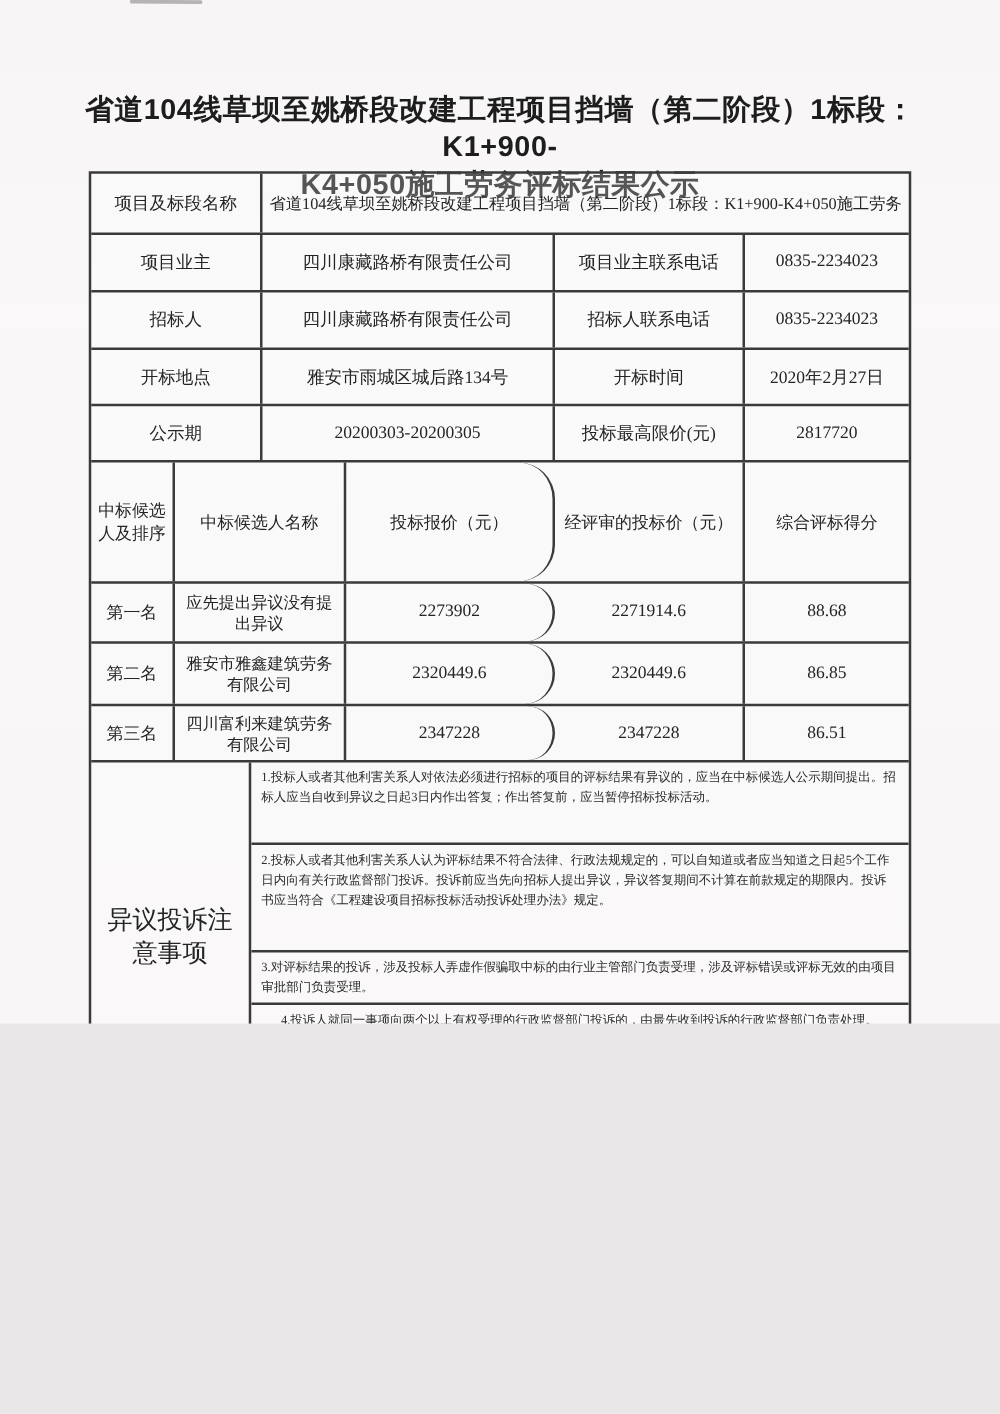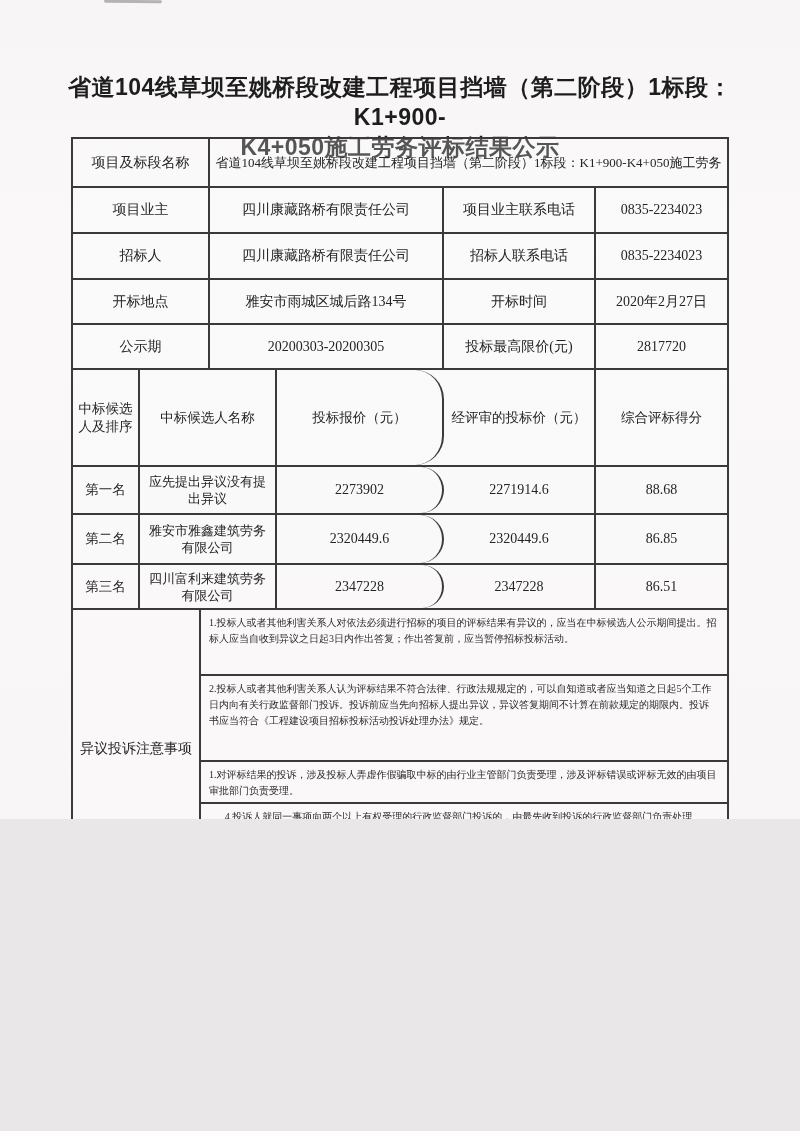--- a/index.html
+++ b/index.html
@@ -63,7 +63,7 @@
   .h97{height:97px;} .h48{height:48px;} .h50{height:50px;} .h45b{height:45px;}
   .h56{height:56px;}
   
-  .notes-label{width:128px;font-size:14px;}
+  .notes-label{width:128px;font-size:20px;}
   .notes-body{flex:1;display:flex;flex-direction:column;border-right:none;padding:0;}
   .note{
     box-sizing:border-box;

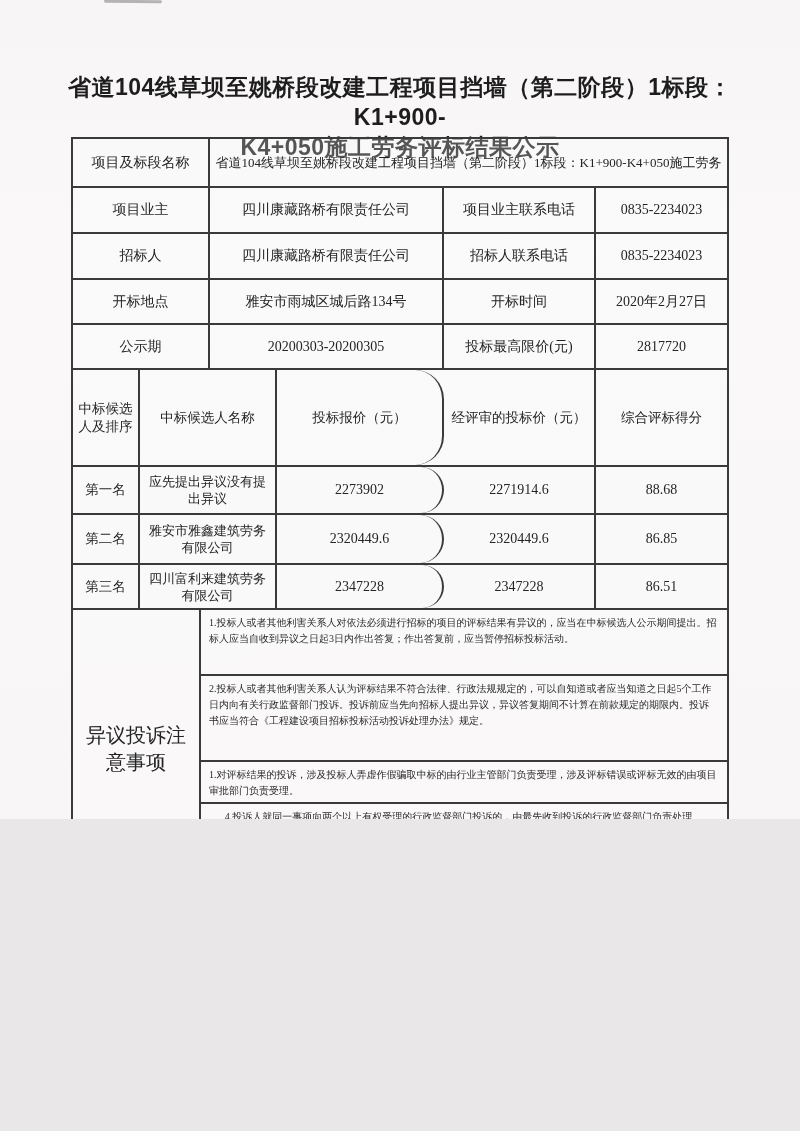--- a/index.html
+++ b/index.html
@@ -172,7 +172,7 @@
       <div class="cell notes-body">
         <div class="note n1">1.投标人或者其他利害关系人对依法必须进行招标的项目的评标结果有异议的，应当在中标候选人公示期间提出。招标人应当自收到异议之日起3日内作出答复；作出答复前，应当暂停招标投标活动。</div>
         <div class="note n2">2.投标人或者其他利害关系人认为评标结果不符合法律、行政法规规定的，可以自知道或者应当知道之日起5个工作日内向有关行政监督部门投诉。投诉前应当先向招标人提出异议，异议答复期间不计算在前款规定的期限内。投诉书应当符合《工程建设项目招标投标活动投诉处理办法》规定。</div>
-        <div class="note n3">1.对评标结果的投诉，涉及投标人弄虚作假骗取中标的由行业主管部门负责受理，涉及评标错误或评标无效的由项目审批部门负责受理。</div>
+        <div class="note n3">3.对评标结果的投诉，涉及投标人弄虚作假骗取中标的由行业主管部门负责受理，涉及评标错误或评标无效的由项目审批部门负责受理。</div>
         <div class="note n4">4.投诉人就同一事项向两个以上有权受理的行政监督部门投诉的，由最先收到投诉的行政监督部门负责处理。</div>
         <div class="note n6">6.投诉人故意捏造事实、伪造证明材料或者以非法手段取得证明材料进行投诉，给他人造成损失的，依法承担赔偿责任。</div>
       </div>

